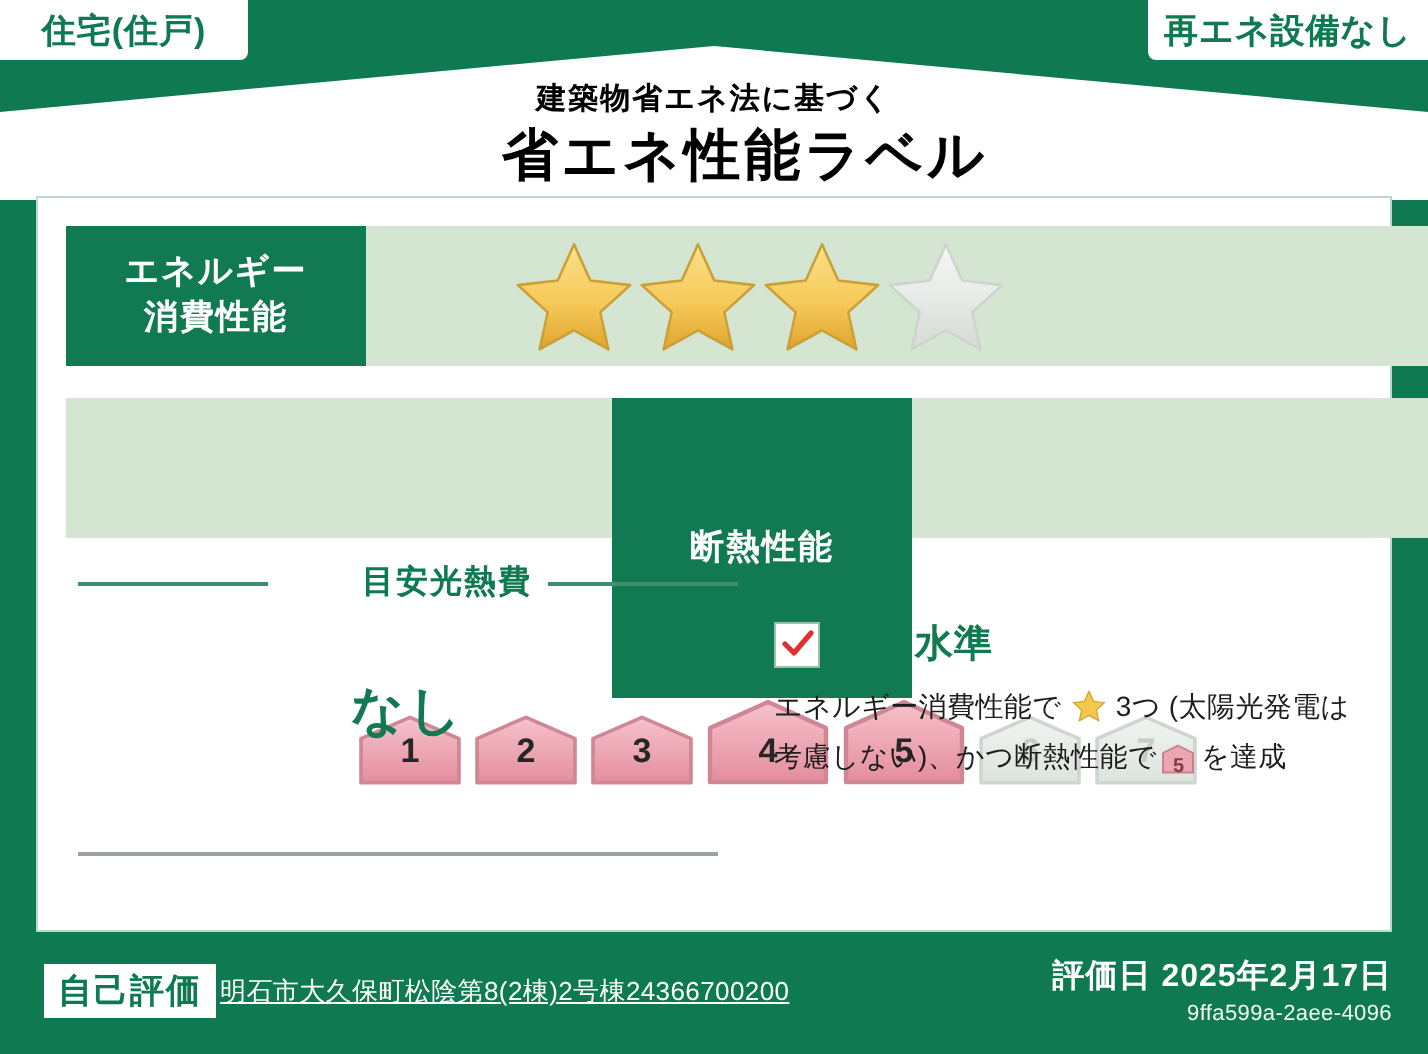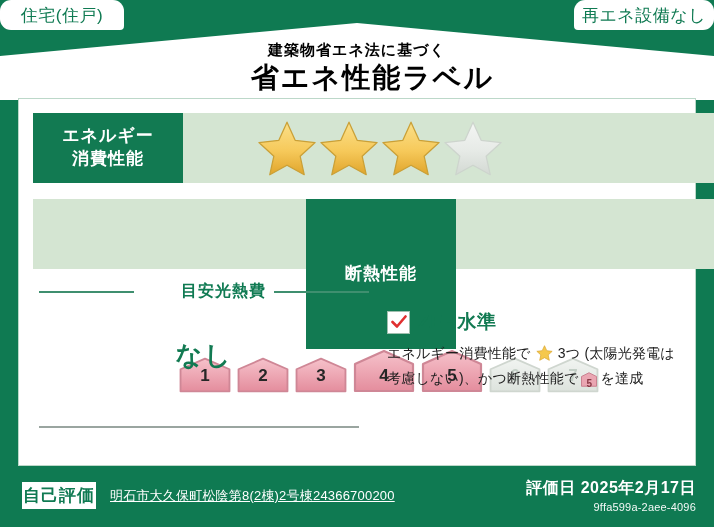--- a/index.html
+++ b/index.html
@@ -15,10 +15,9 @@
   
   .tag{
     position:absolute;top:0;background:#ffffff;
-    color:#0f7a52;font-weight:normal;font-size:17px;
+    color:#0f7a52;font-weight:bold;font-size:17px;
     display:flex;align-items:center;justify-content:center;
     letter-spacing:0.5px;
-    border-radius:11px;
   }
   .tag-left{left:0;width:124px;height:30px;border-bottom-right-radius:4px;}
   .tag-right{right:0;width:140px;height:30px;border-bottom-left-radius:4px;}

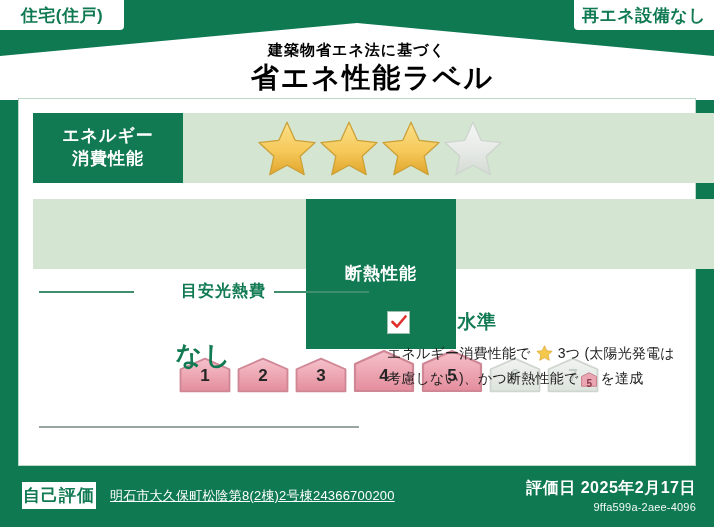--- a/index.html
+++ b/index.html
@@ -108,7 +108,7 @@
   .footer{position:absolute;left:0;bottom:0;width:714px;height:57px;background:#0f7a52;}
   .self-badge{
     position:absolute;left:22px;top:12px;background:#ffffff;color:#0f7a52;
-    font-size:17px;font-weight:bold;padding:2px 1px;letter-spacing:1px;
+    font-size:17px;font-weight:bold;padding:2px 7px;letter-spacing:1px;
   }
   .address{
     position:absolute;left:110px;top:17px;color:#ffffff;font-size:13px;

